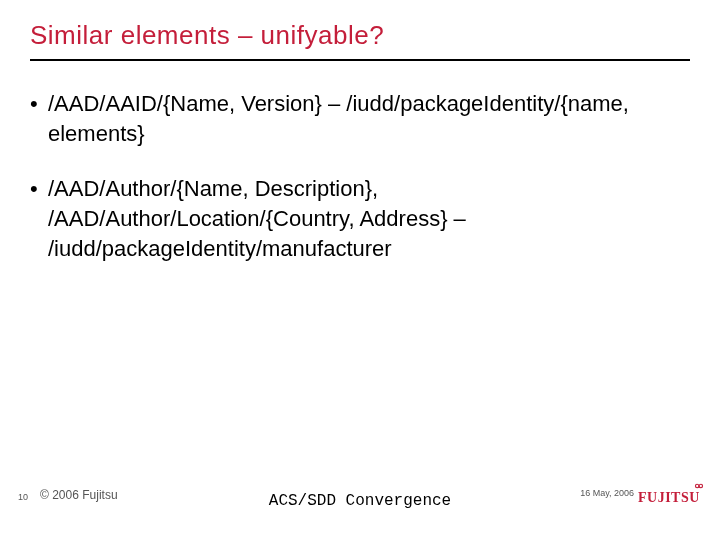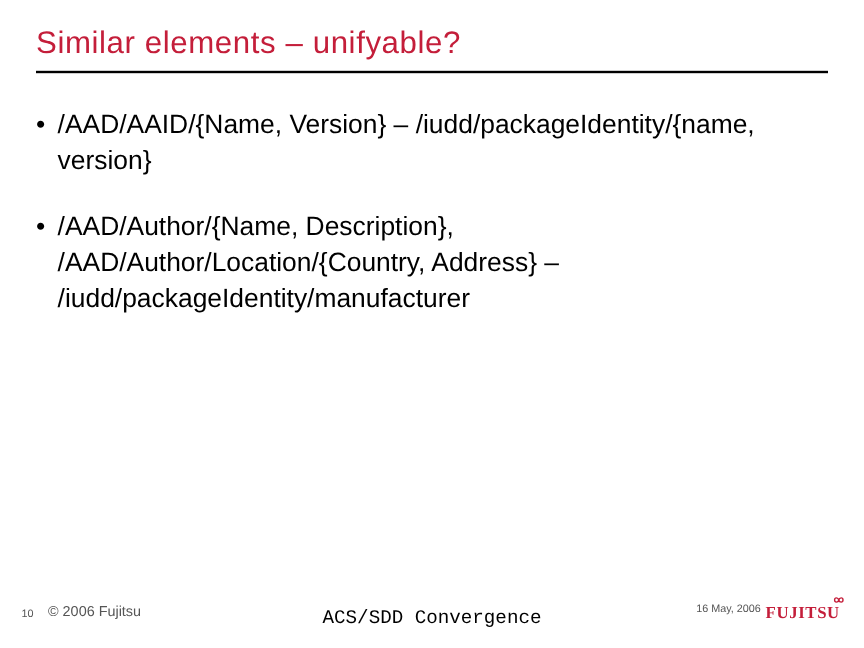--- a/index.html
+++ b/index.html
@@ -27,7 +27,7 @@
   <h1 class="title">Similar elements – unifyable?</h1>
   <hr class="rule">
   <ul class="bullets">
-    <li>/AAD/AAID/{Name, Version} – /iudd/packageIdentity/{name, version}</li>
+    <li>/AAD/AAID/{Name, Version} – /iudd/packageIdentity/{name, elements}</li>
     <li>/AAD/Author/{Name, Description}, /AAD/Author/Location/{Country, Address} – /iudd/packageIdentity/manufacturer</li>
   </ul>
 

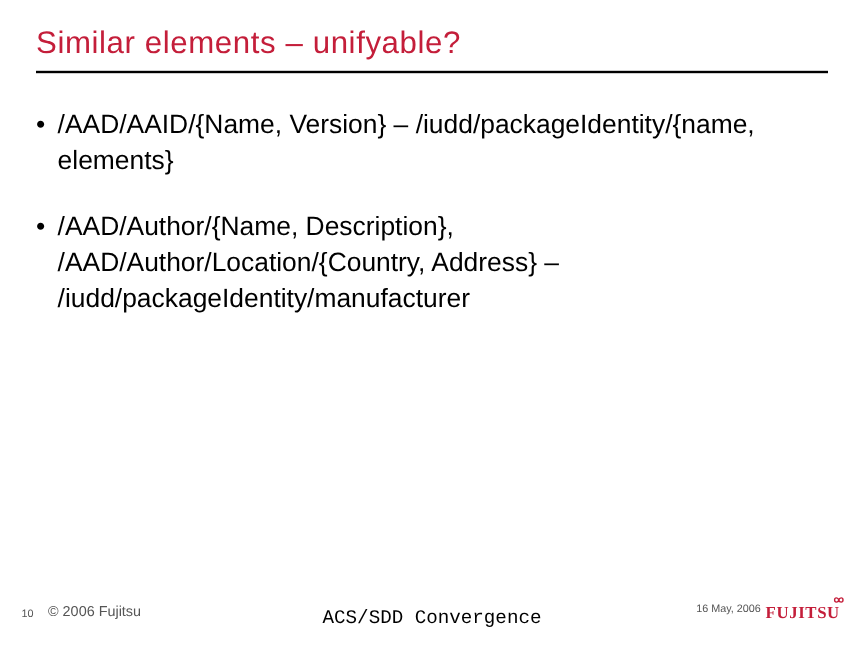--- a/index.html
+++ b/index.html
@@ -10,7 +10,7 @@
   .bullets { list-style: none; }
   .bullets li { font-size: 22px; line-height: 1.35; color: #000; margin-bottom: 26px; padding-left: 18px; position: relative; }
   .bullets li::before { content: "•"; position: absolute; left: 0; top: 0; }
-  .footer { position: absolute; left: 0; right: 0; bottom: 6px; height: 40px; }
+  .footer { position: absolute; left: 0; right: 0; bottom: 20px; height: 40px; }
   .page-num { position: absolute; left: 18px; bottom: 18px; font-size: 9px; color: #555; }
   .copyright { position: absolute; left: 40px; bottom: 18px; font-size: 12px; color: #555; }
   .center-text { position: absolute; left: 0; right: 0; bottom: 10px; text-align: center; font-family: Liberation Mono, monospace; font-size: 16px; color: #000; }

